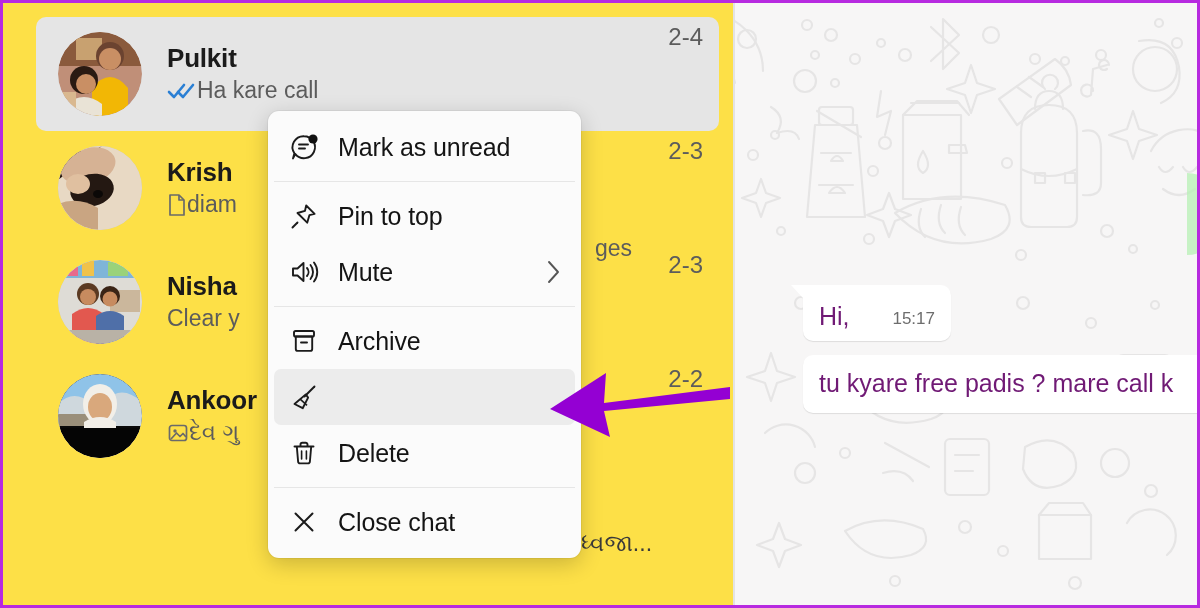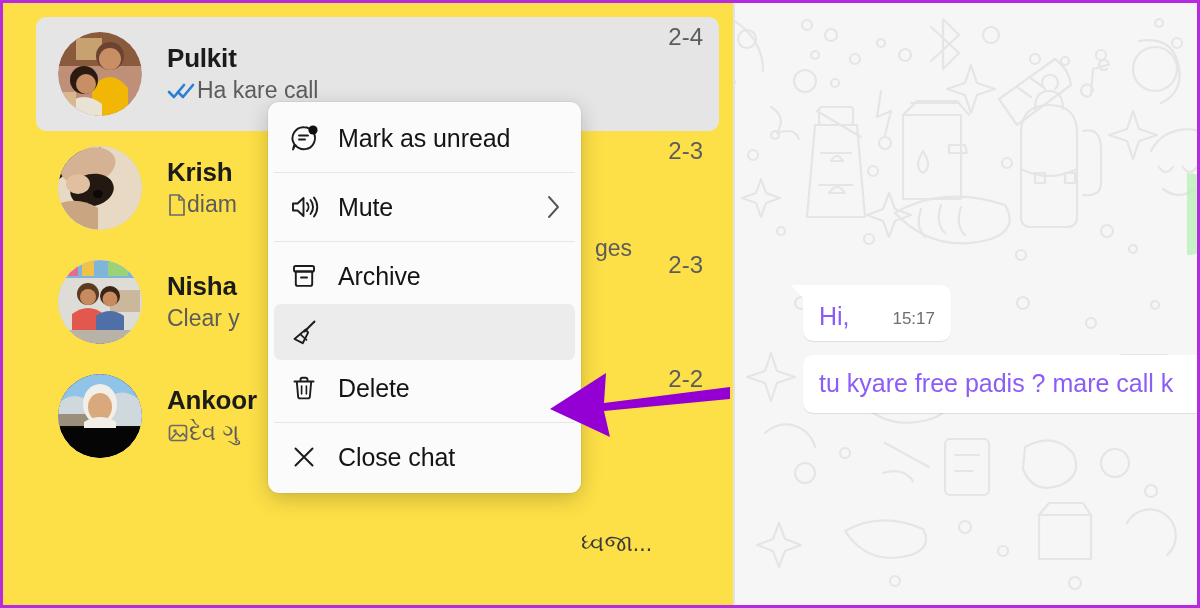--- a/index.html
+++ b/index.html
@@ -146,7 +146,7 @@
   
   .ctx-menu {
     position:absolute;
-    left:265px; top:99px;
+    left:265px; top:108px;
     width:313px;
     background:#fbfbfb;
     border-radius:11px;

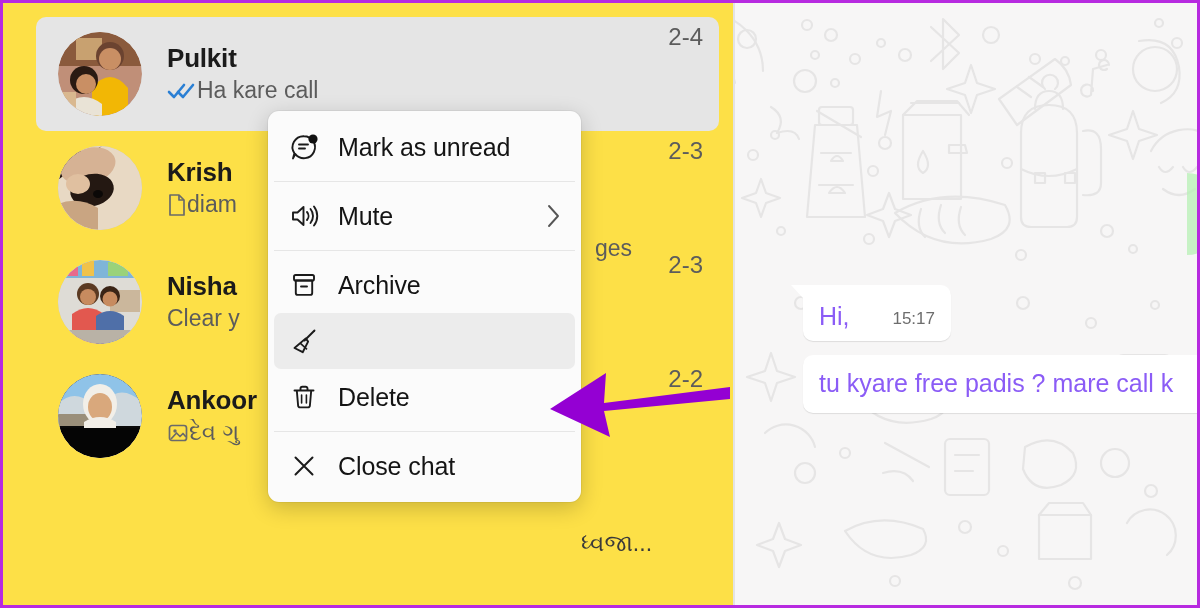--- a/index.html
+++ b/index.html
@@ -492,6 +492,15 @@
 
     <div class="ctx-sep"></div>
 
+    <div class="ctx-item">
+      <span class="ctx-ic">
+        <svg width="30" height="30" viewBox="0 0 30 30">
+          <path d="M17.2 4.5 l8.4 8.4 -5.2 1.3 -2.2 7.5 -9.7 -9.7 7.5 -2.2z" fill="none" stroke="#1b1b1b" stroke-width="1.9" stroke-linejoin="round"></path>
+          <path d="M8.5 21.5 L3.5 26.5" stroke="#1b1b1b" stroke-width="1.9" stroke-linecap="round"></path>
+        </svg>
+      </span>
+      <span class="ctx-label">Pin to top</span>
+    </div>
 
     <div class="ctx-item">
       <span class="ctx-ic">

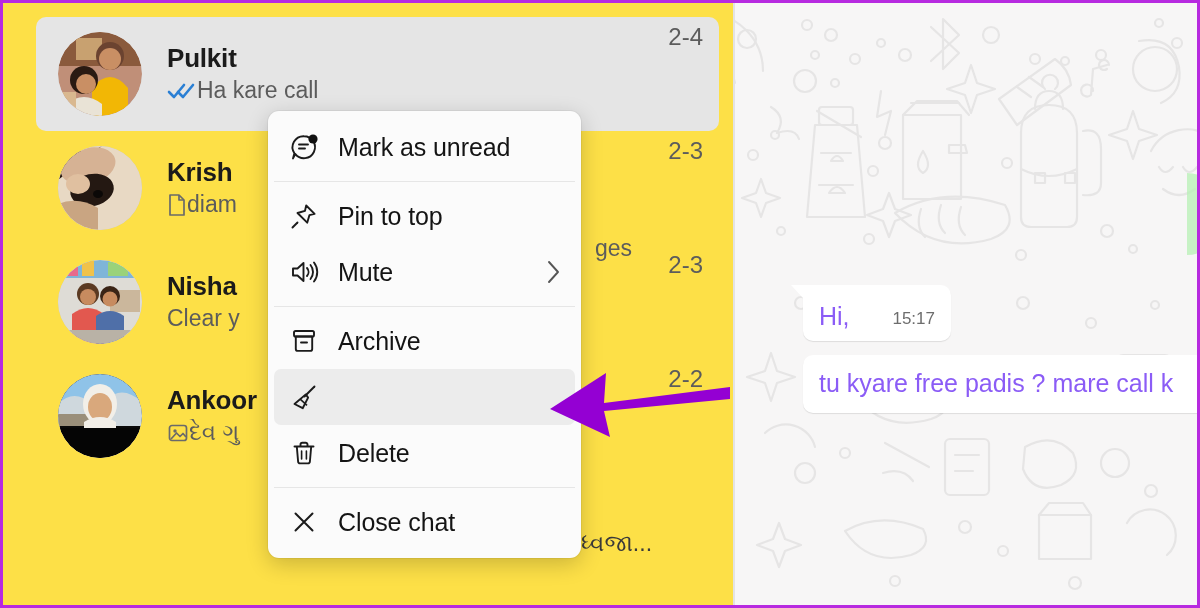--- a/index.html
+++ b/index.html
@@ -131,7 +131,7 @@
     border-style:solid;
     border-color:transparent #ffffff transparent transparent;
   }
-  .b-text { font-size:25px; color:#8b5cf6; line-height:1.1; }
+  .b-text { font-size:25px; color:#701a75; line-height:1.1; }
   .b-time { font-size:17px; color:#6d6d6d; padding-bottom:1px;text-align:right; }
   .bubble.b2 {
     margin-top:14px;

